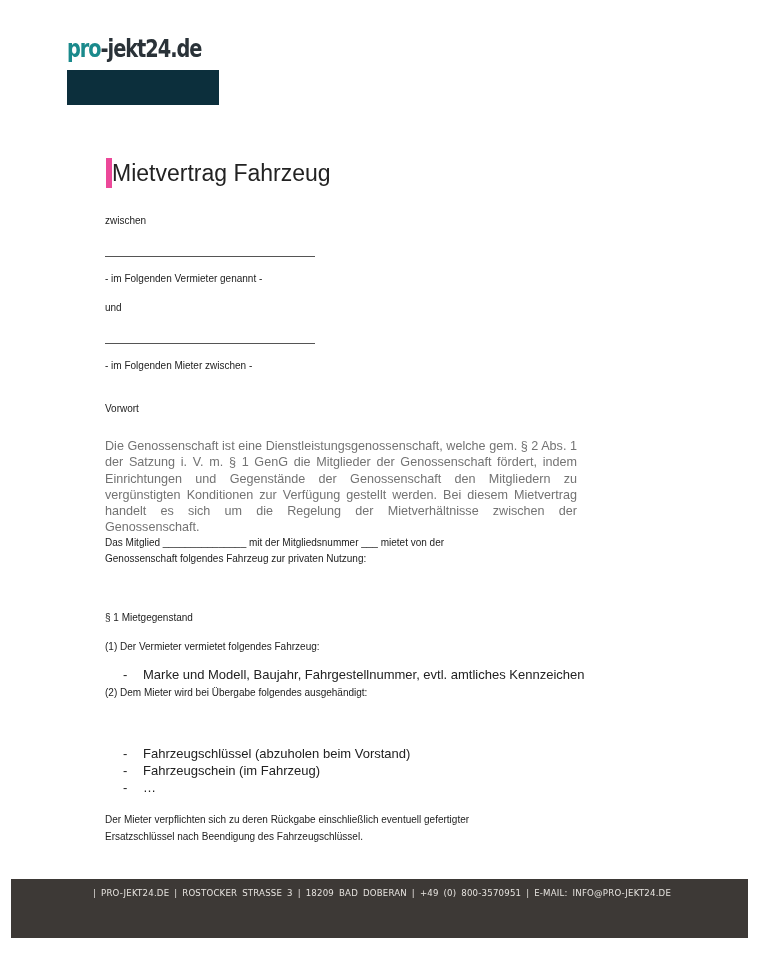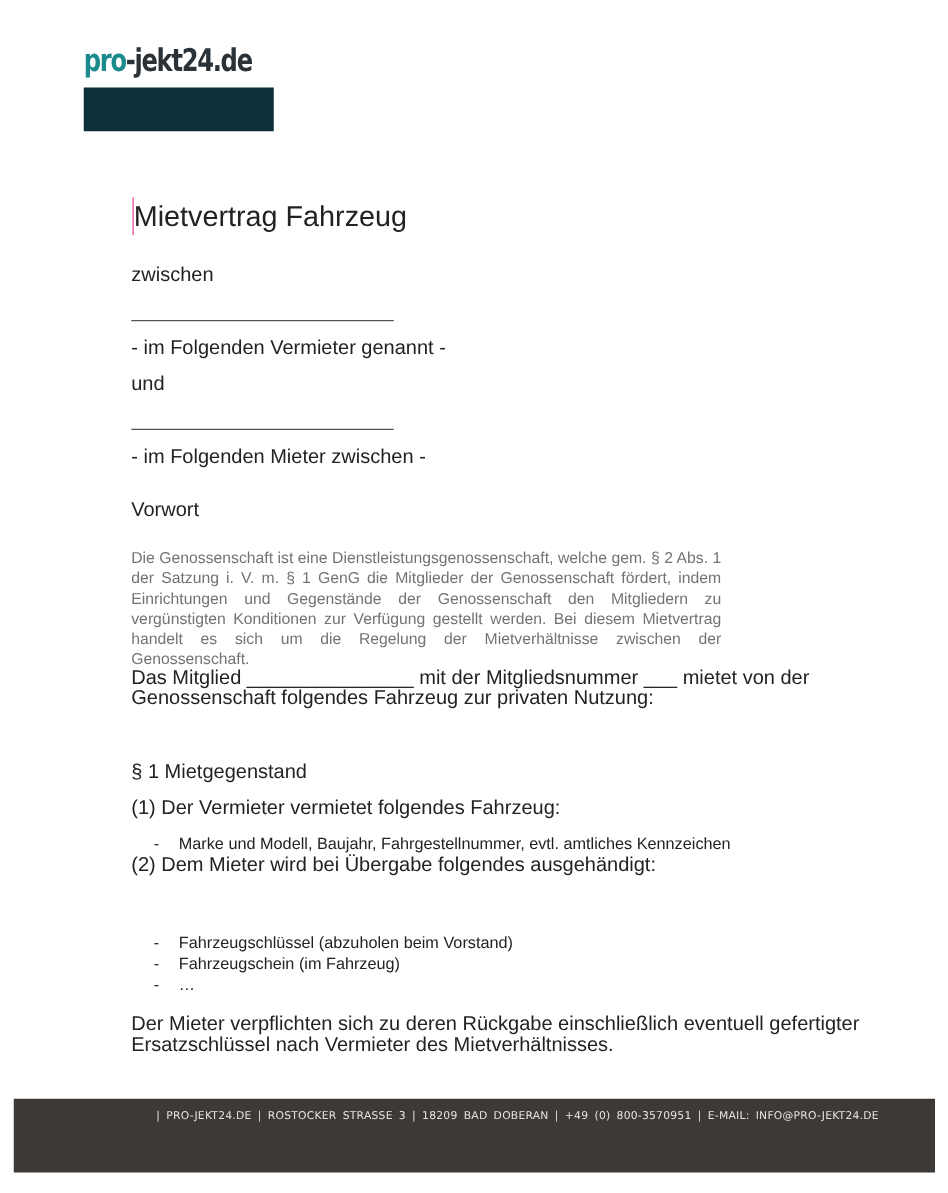--- a/index.html
+++ b/index.html
@@ -25,7 +25,7 @@
     .title {
       position: absolute; left: 106px; top: 158px;
       font-size: 23px; color: #222; line-height: 30px;
-      border-left: 1px solid #ec4899; padding-left: 0;
+      border-left: 6px solid #ec4899; padding-left: 0;
     }
     .txt { position: absolute; left: 105px; font-size: 16px; line-height: 16.5px; color: #222; }
     .line {

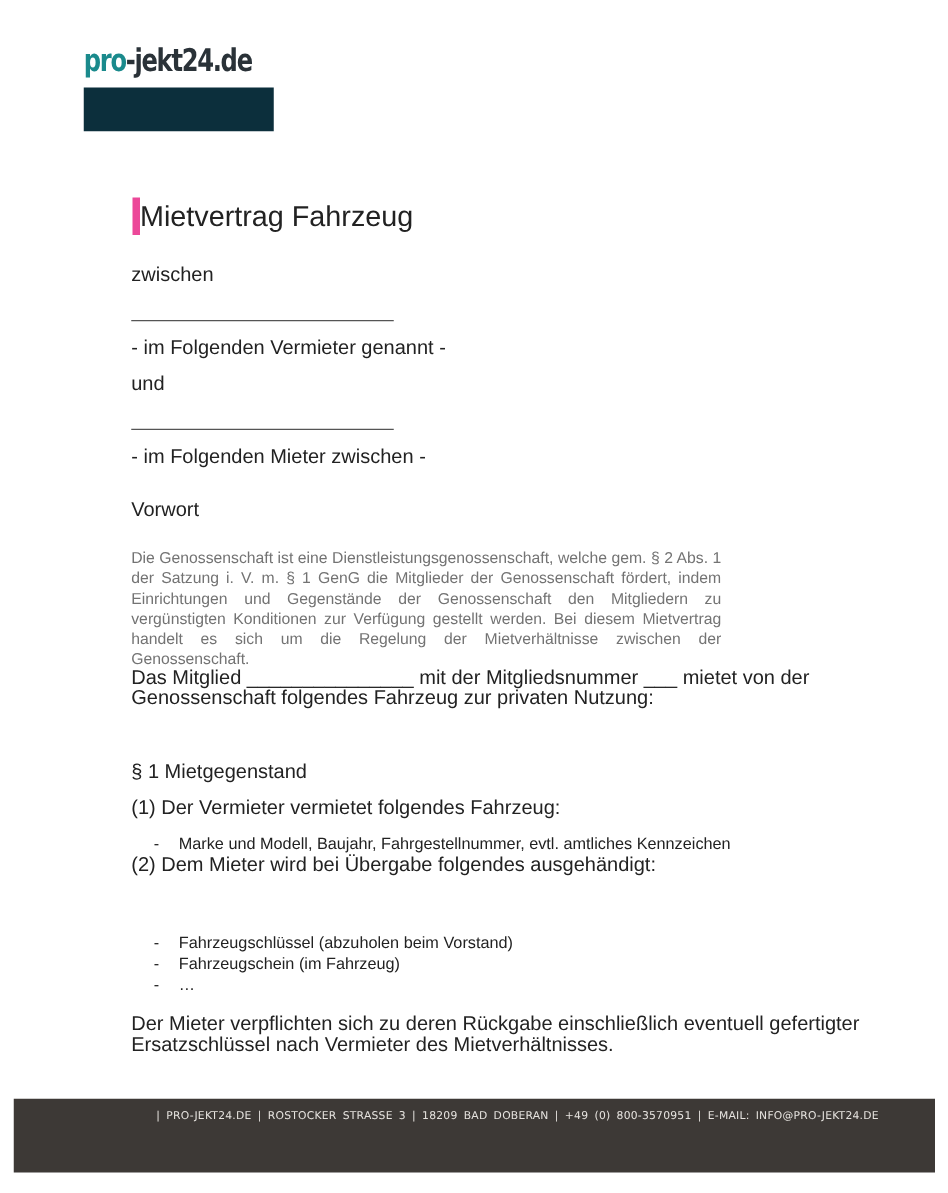--- a/index.html
+++ b/index.html
@@ -27,7 +27,7 @@
       font-size: 23px; color: #222; line-height: 30px;
       border-left: 6px solid #ec4899; padding-left: 0;
     }
-    .txt { position: absolute; left: 105px; font-size: 16px; line-height: 16.5px; color: #222; }
+    .txt { position: absolute; left: 105px; font-size: 10px; line-height: 16.5px; color: #222; }
     .line {
       position: absolute; left: 105px; width: 210px; height: 0;
       border-top: 1px solid #555;

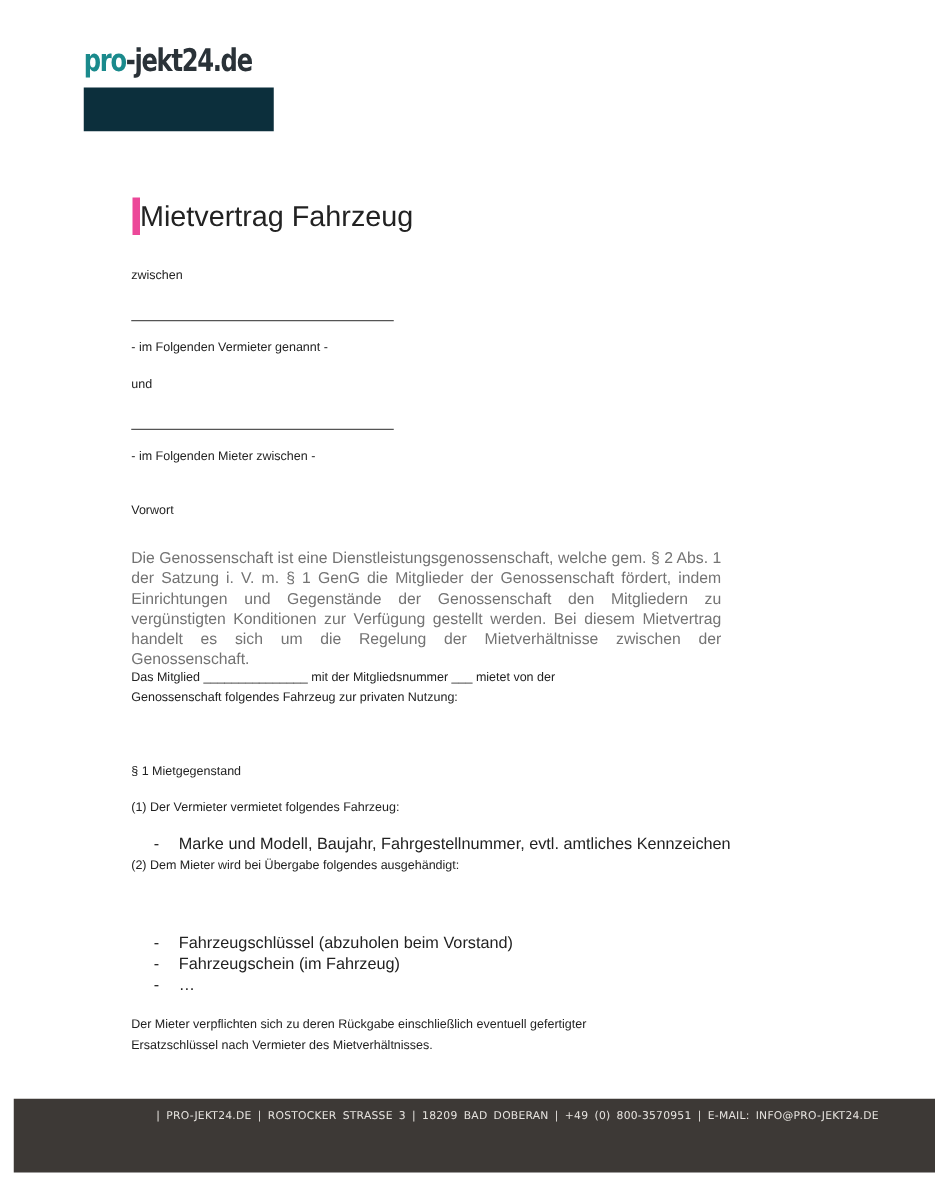--- a/index.html
+++ b/index.html
@@ -93,7 +93,7 @@
 </div>
 
 <div class="txt" style="top:812px">Der Mieter verpflichten sich zu deren Rückgabe einschließlich eventuell gefertigter</div>
-<div class="txt" style="top:829px">Ersatzschlüssel nach Vermieter des Mietverhältnisses.</div>
+<div class="txt" style="top:829px">Ersatzschlüssel nach Beendigung des Fahrzeugschlüssel.</div>
 
 <div class="footer">
   <div class="footer-text">| PRO-JEKT24.DE | ROSTOCKER STRASSE 3 | 18209 BAD DOBERAN | +49 (0) 800-3570951 | E-MAIL: INFO@PRO-JEKT24.DE</div>

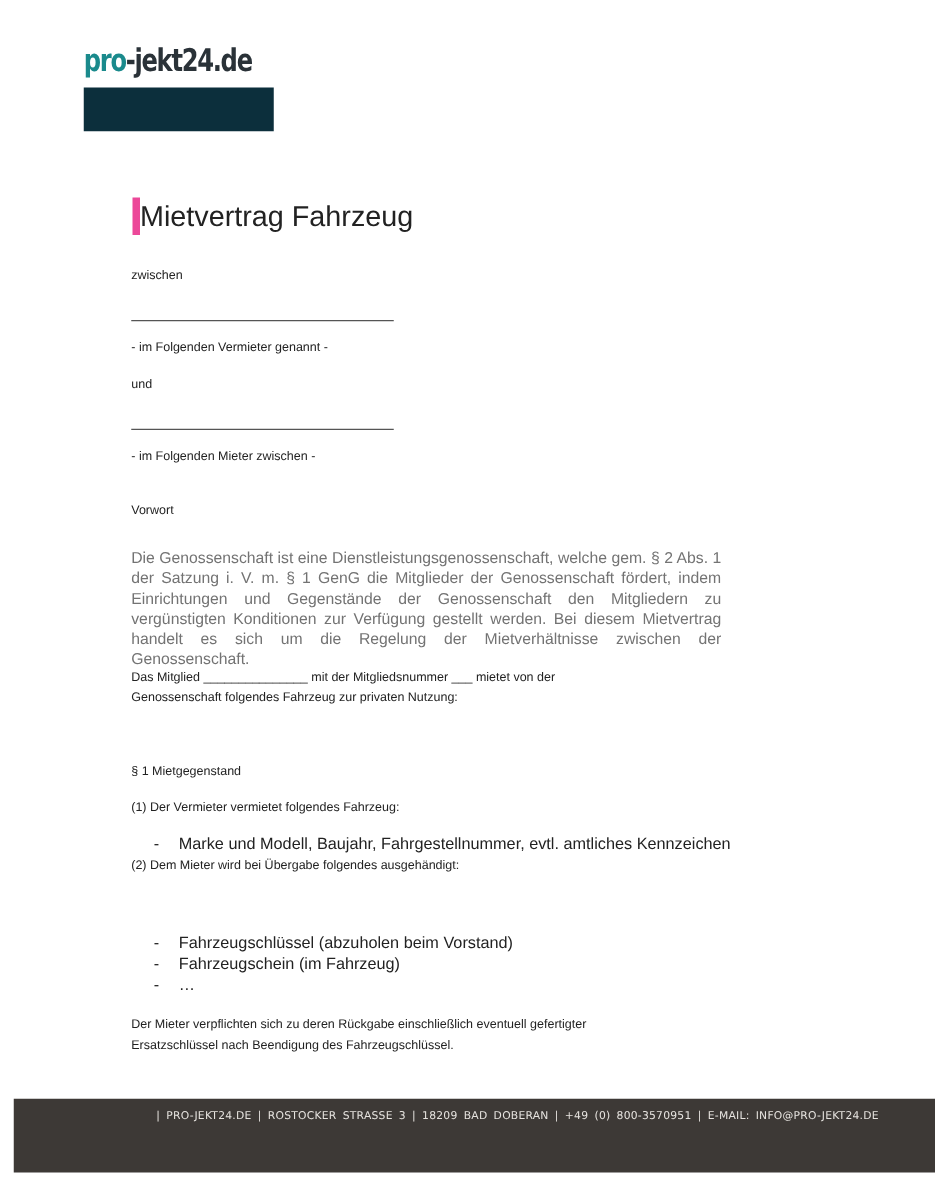--- a/index.html
+++ b/index.html
@@ -47,7 +47,7 @@
     }
     .footer-text {
       position: absolute; left: 0; width: 100%; top: 9px; text-align: left;
-      padding-left: 114px; box-sizing: border-box;
+      padding-left: 82px; box-sizing: border-box;
       font-family: "DejaVu Sans", sans-serif; font-size: 8.6px;
       color: #e6e3df; letter-spacing: 0.2px; word-spacing: 2px;
     }

